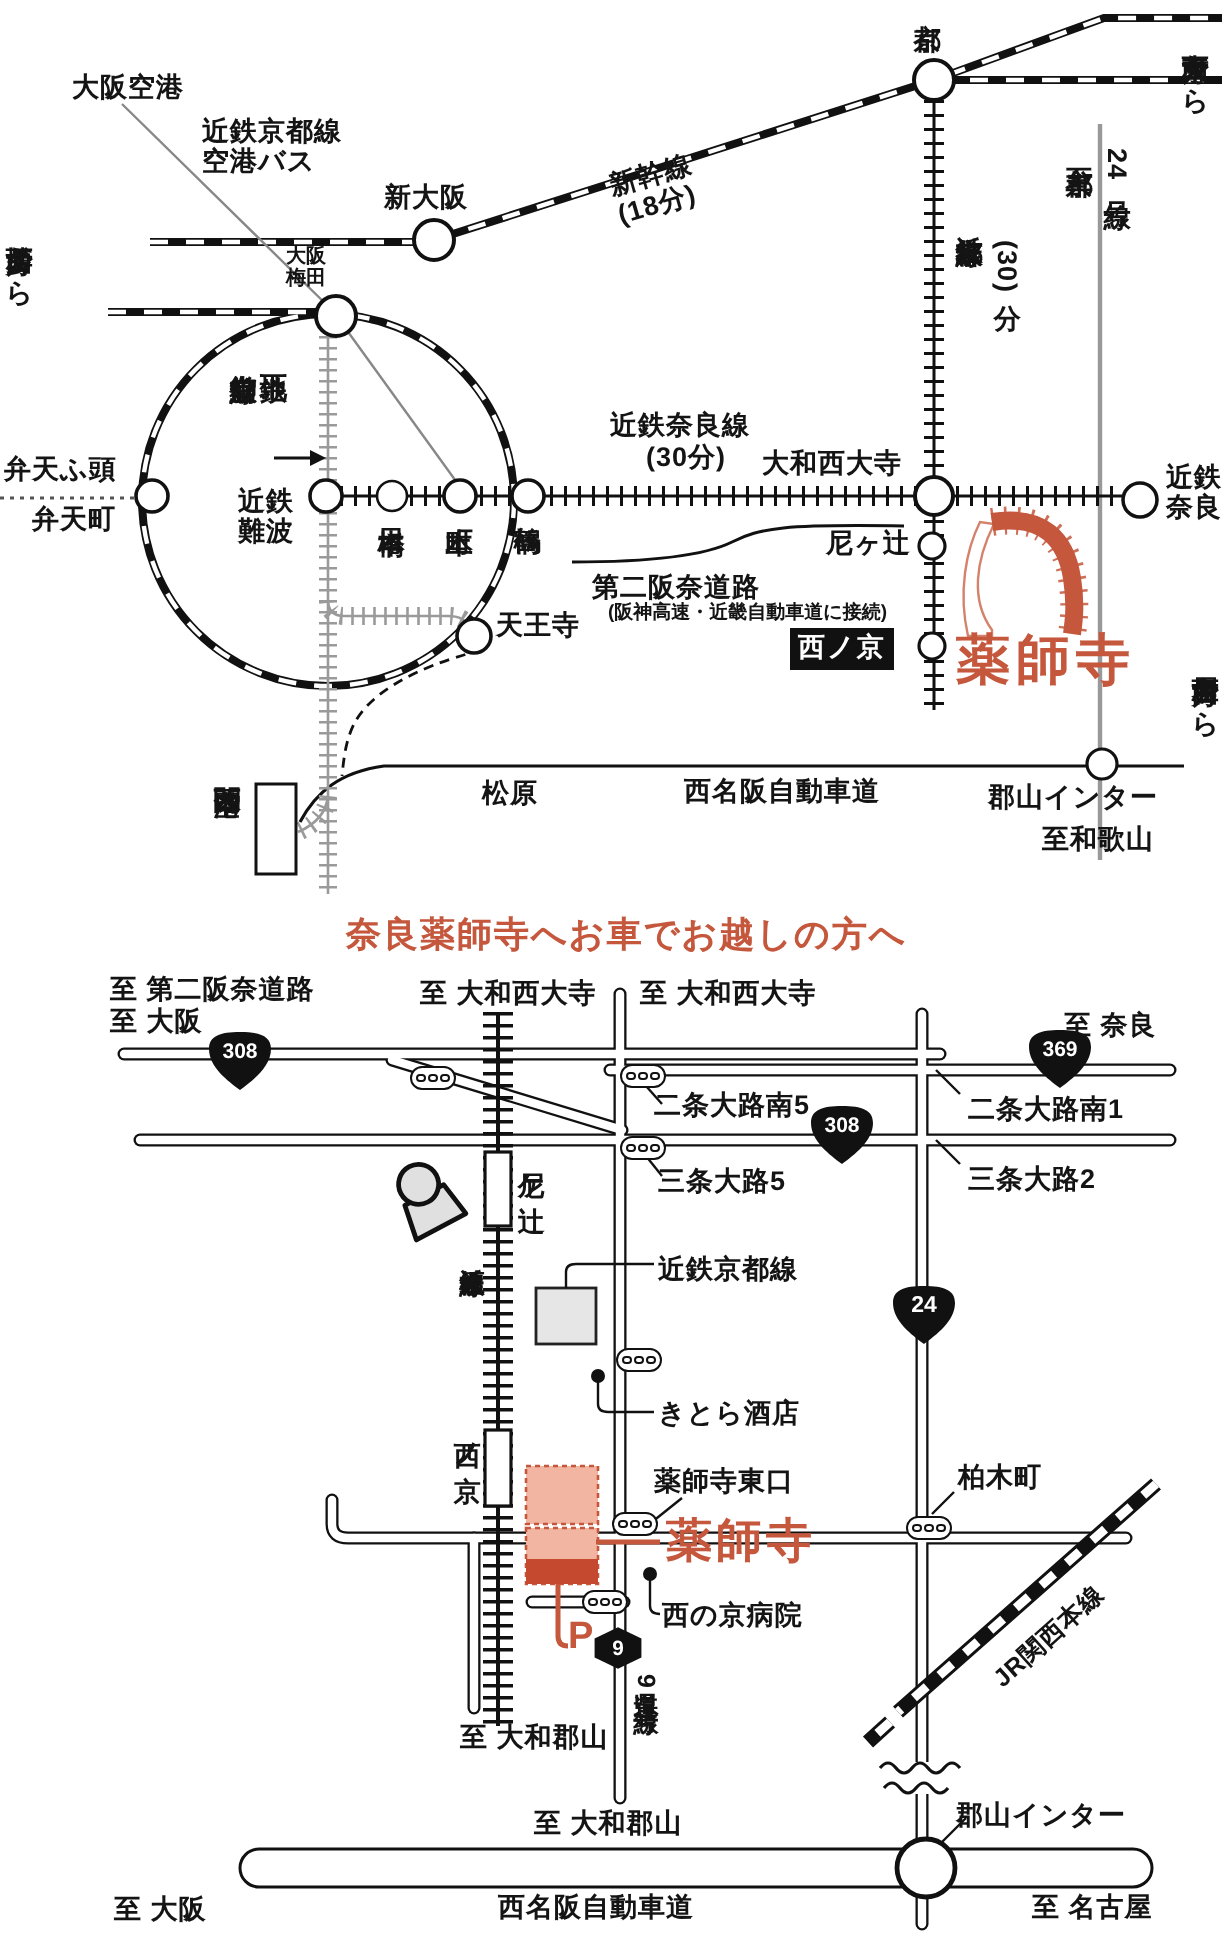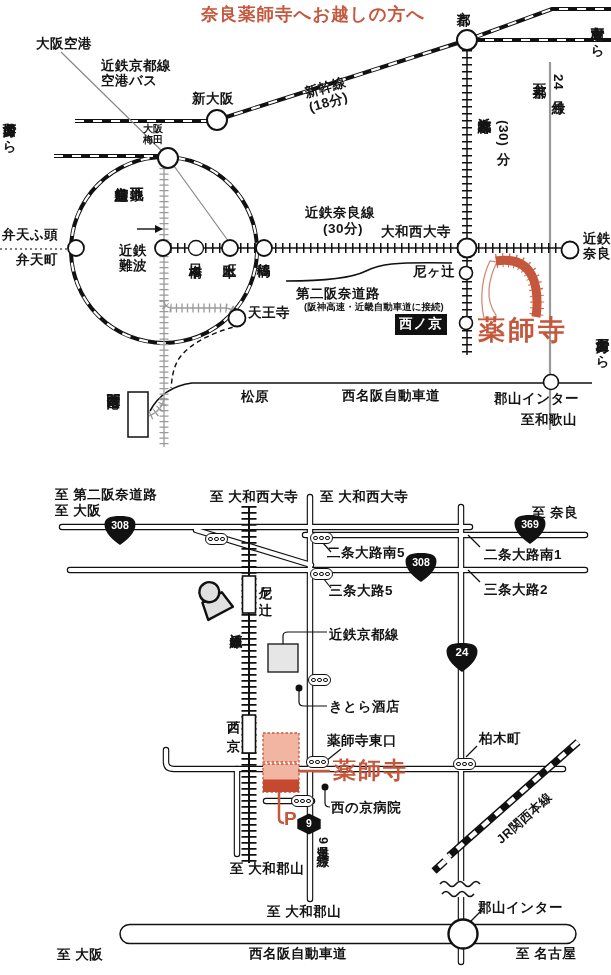--- a/index.html
+++ b/index.html
@@ -191,7 +191,6 @@
   <path d="M279,792 V818 Q279,823 284,823" stroke="#c4573c" stroke-width="2.5" fill="none"></path>
 </svg>
 
-<div class="lbl title" style="left:201px;top:5px;">奈良薬師寺へお越しの方へ</div>
 <div class="lbl" style="left:36px;top:36px;">大阪空港</div>
 <div class="lbl" style="left:101px;top:58px;">近鉄京都線
 空港バス</div>

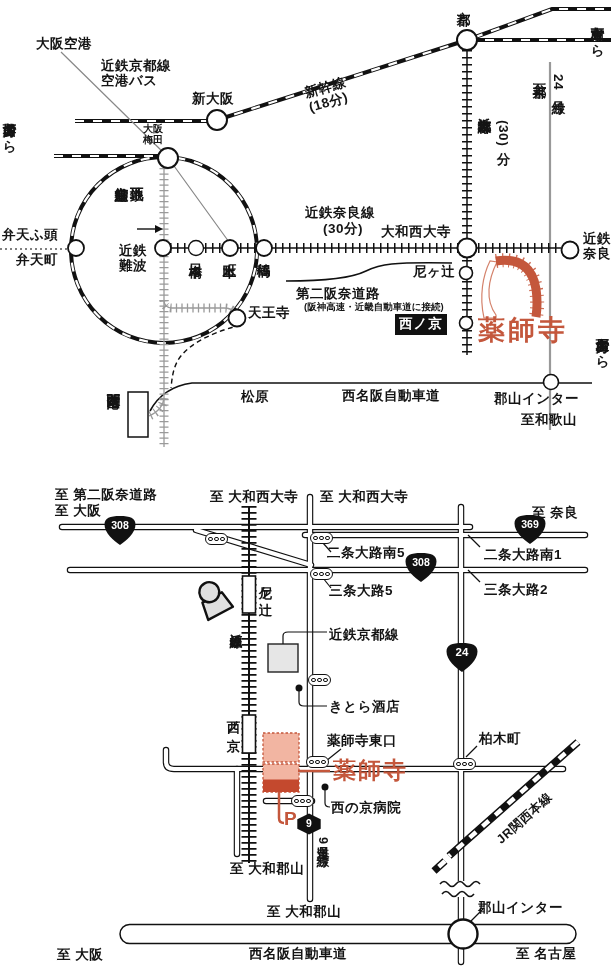--- a/index.html
+++ b/index.html
@@ -233,6 +233,7 @@
 <div class="lbl" style="left:494px;top:391px;">郡山インター</div>
 <div class="lbl" style="left:521px;top:412px;">至和歌山</div>
 
+<div class="lbl title" style="left:173px;top:458px;">奈良薬師寺へお車でお越しの方へ</div>
 <div class="lbl" style="left:55px;top:487px;">至 第二阪奈道路</div>
 <div class="lbl" style="left:55px;top:503px;">至 大阪</div>
 <div class="lbl" style="left:210px;top:489px;">至 大和西大寺</div>

